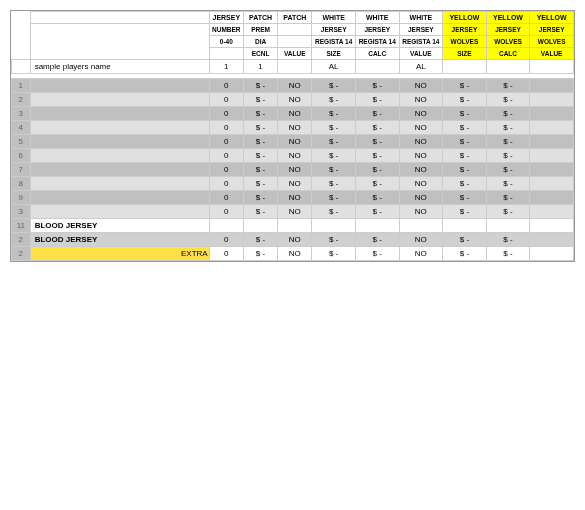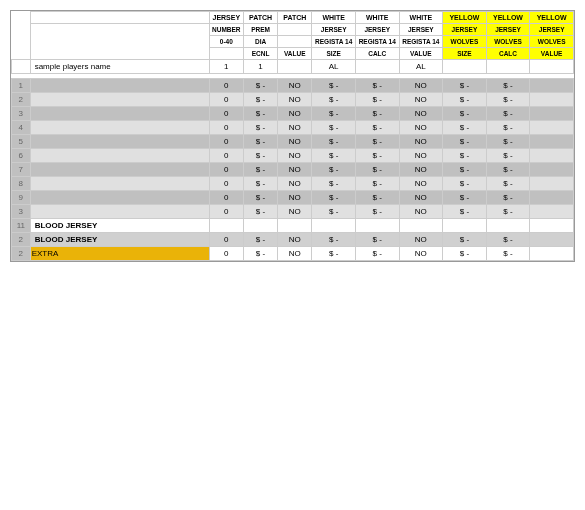--- a/index.html
+++ b/index.html
@@ -324,7 +324,7 @@
       </tr>
       <tr class="special-row">
         <td class="row-num">2</td>
-        <td style="text-align:left;background:#eab308;">EXTRA</td>
+        <td style="text-align:right;background:#fde047;">EXTRA</td>
         <td style="background:#fff;">0</td>
         <td style="background:#fff;">$ -</td>
         <td style="background:#fff;">NO</td>

